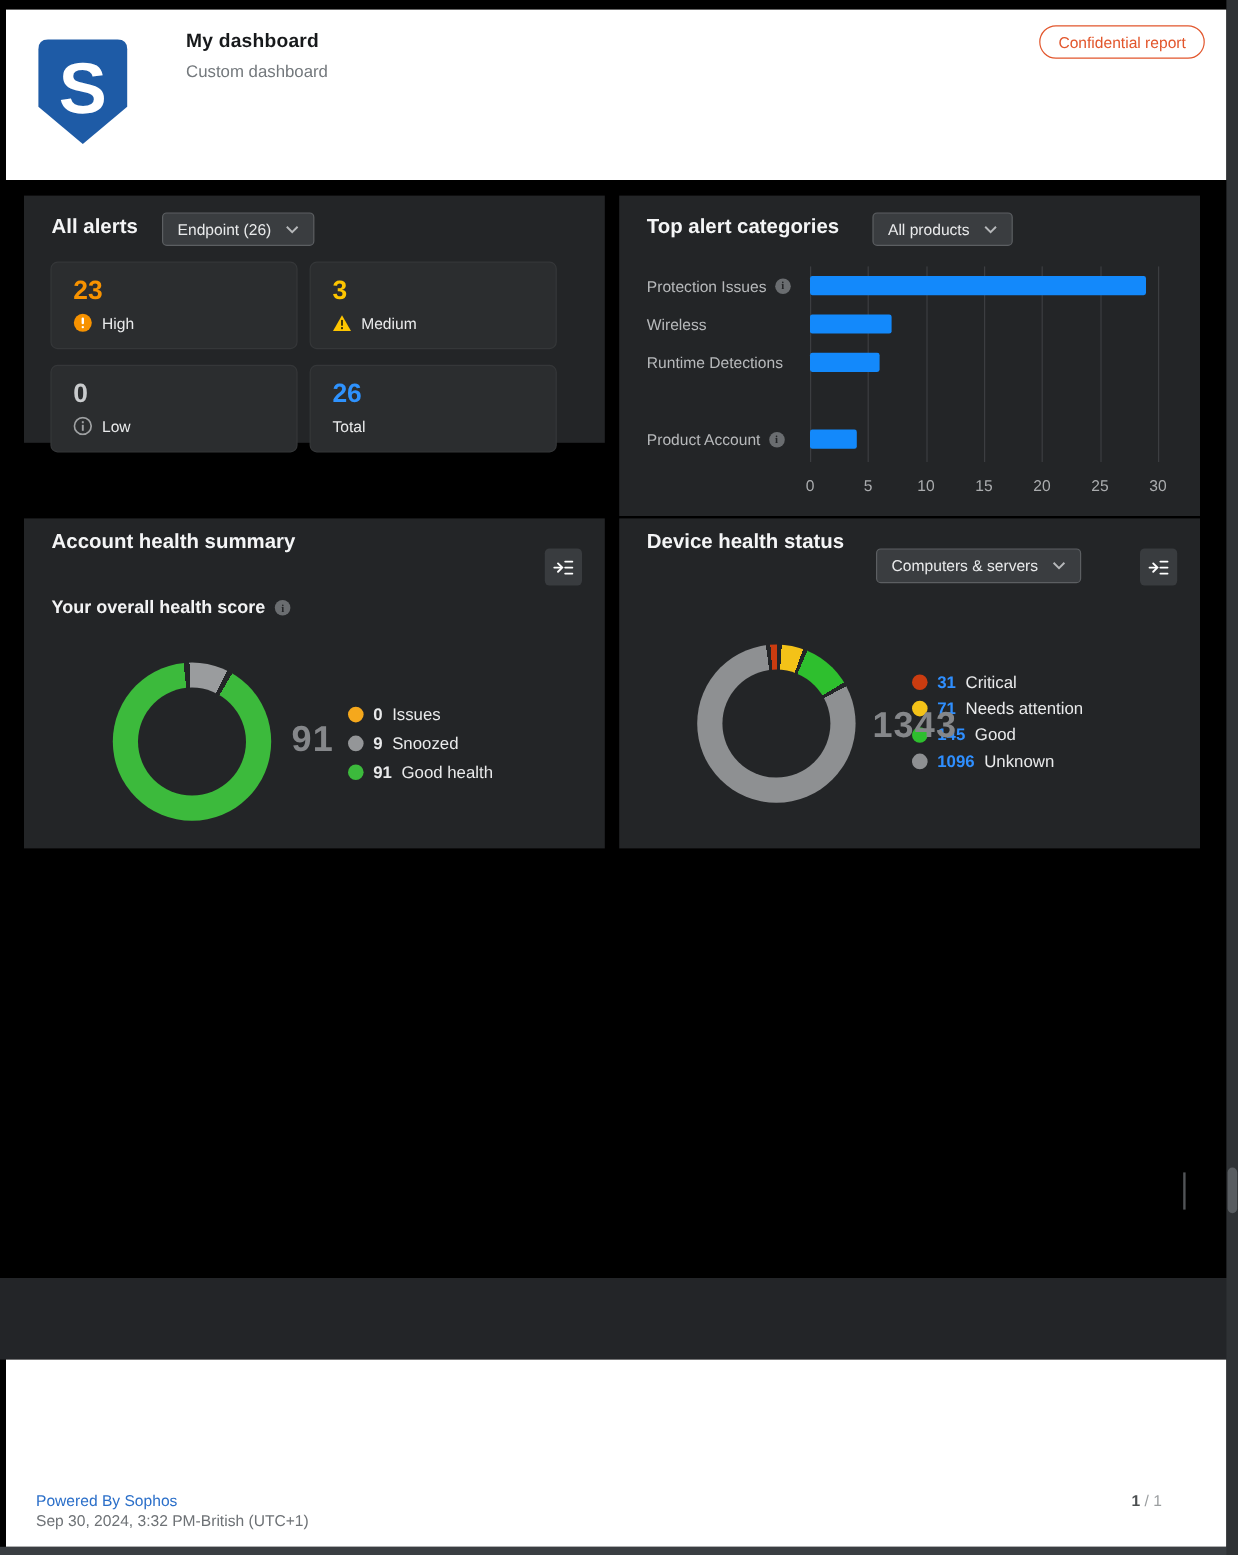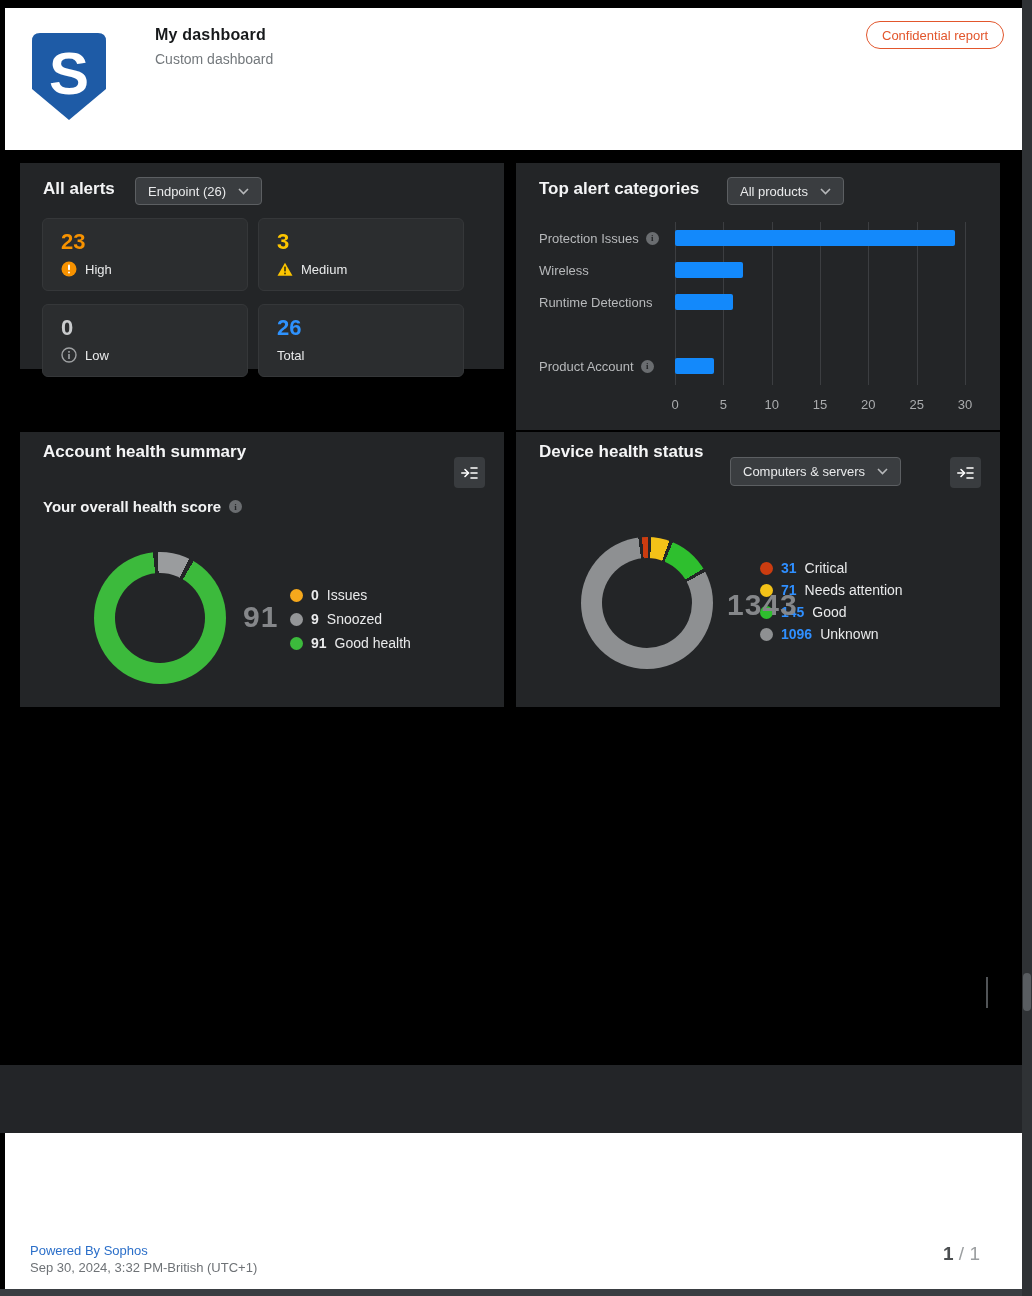--- a/index.html
+++ b/index.html
@@ -85,7 +85,7 @@
   .footer { position:absolute; left:5px; top:1133px; width:1017px; height:156px; background:#fff; }
   .footer-link { position:absolute; left:25px; top:110px; font-size:13px; color:#2b6fc9; text-decoration:none; }
   .footer-date { position:absolute; left:25px; top:127px; font-size:13px; color:#6e7276; }
-  .page-indicator { position:absolute; left:938px; top:110px; font-size:19px; color:#9b9ea0; }
+  .page-indicator { position:absolute; left:938px; top:110px; font-size:13px; color:#9b9ea0; }
   .page-indicator b { color:#4b4e50; font-weight:bold; }
   .bottom-bar { position:absolute; left:0; top:1289px; width:1032px; height:7px; background:#3a3e42; }
   .scroll-track { position:absolute; right:0; top:0; width:10px; height:1296px; background:#2f3235; }

